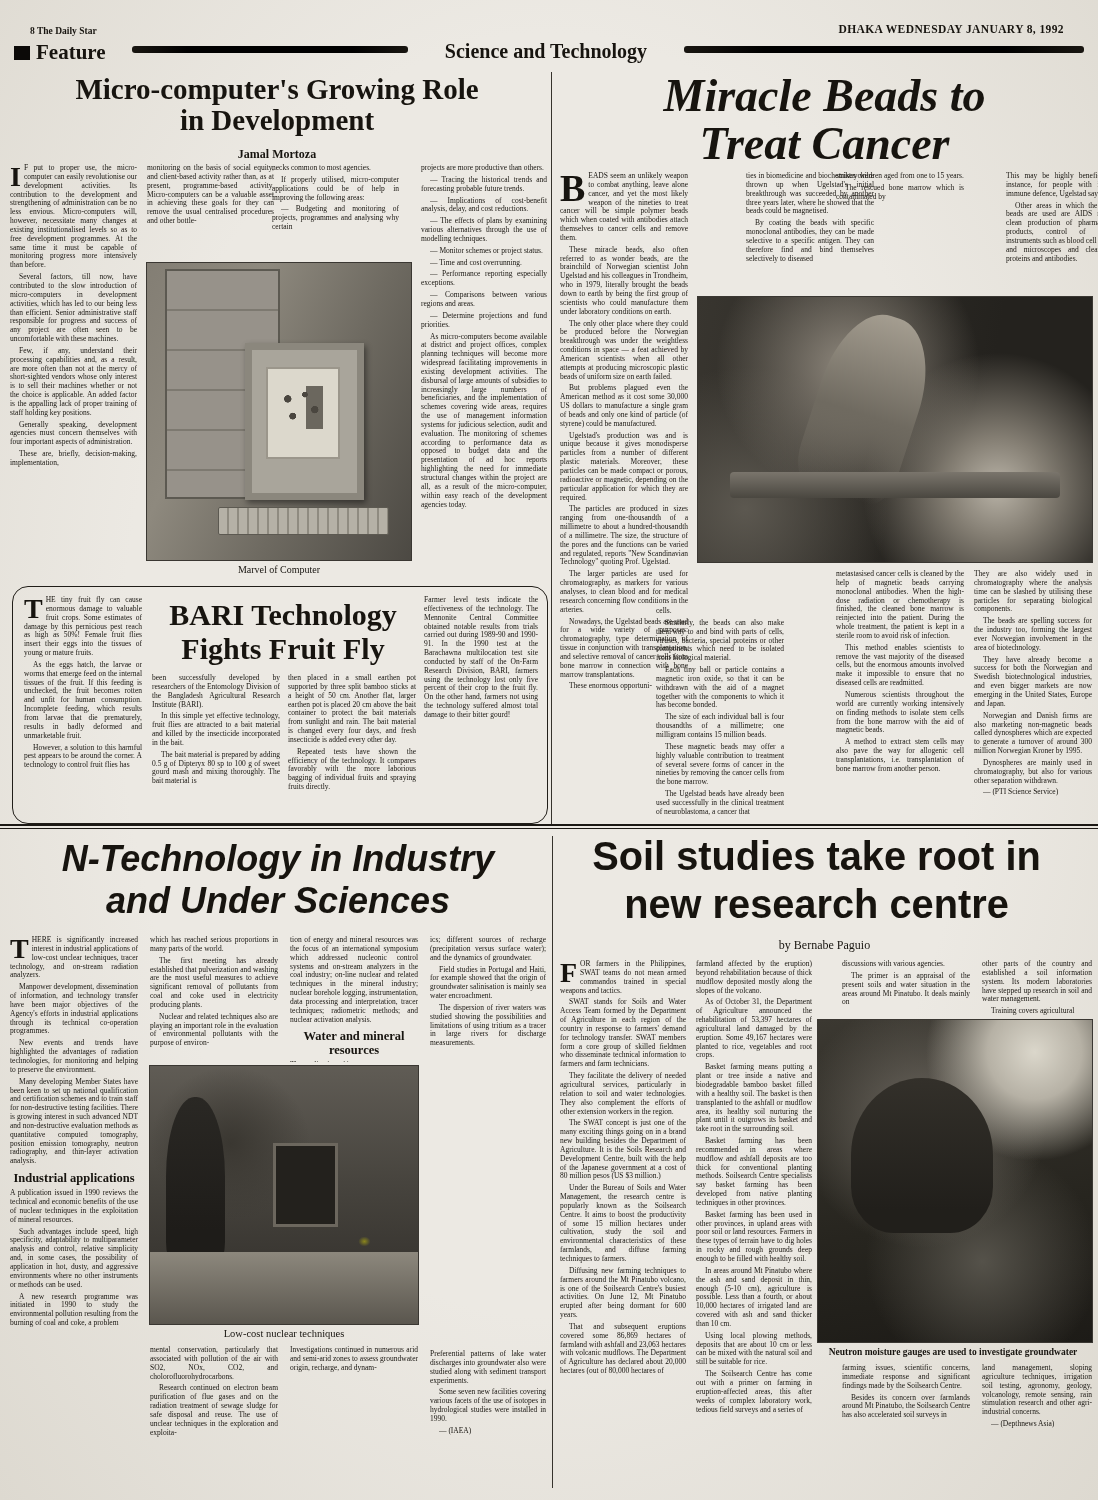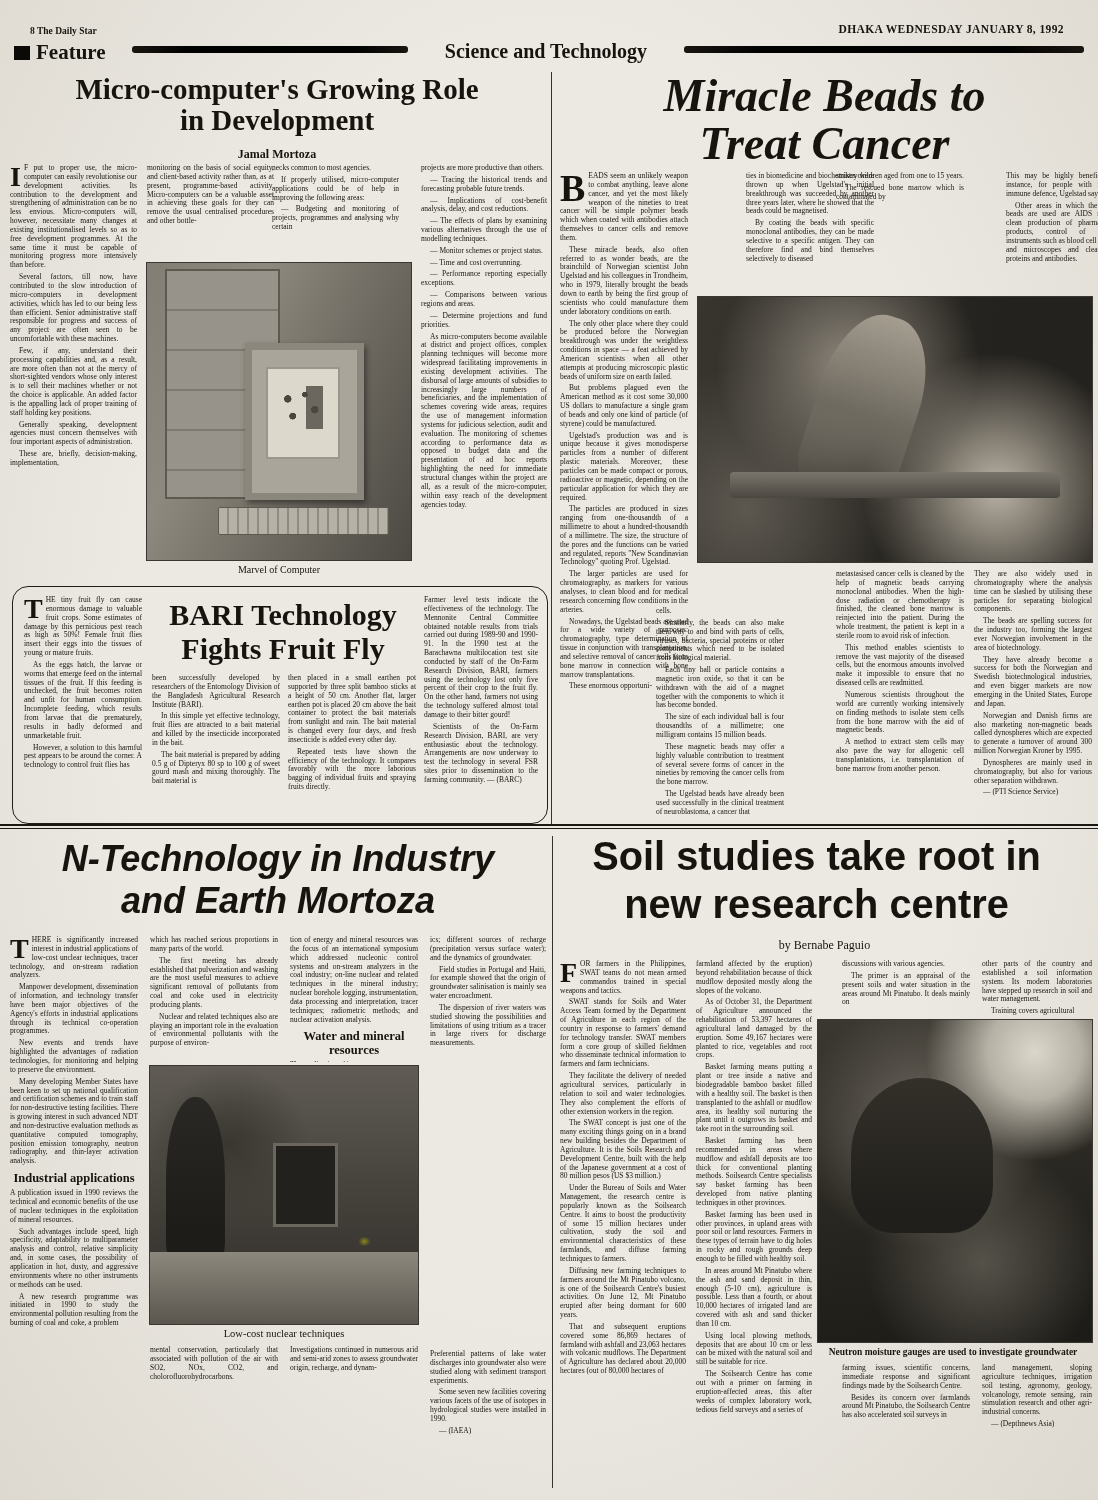--- a/index.html
+++ b/index.html
@@ -133,7 +133,6 @@
   </div>
 <div class="abs col" style="left:424px;top:596px;width:114px;height:220px;">
     <p>Farmer level tests indicate the effectiveness of the technology. The Mennonite Central Committee obtained notable results from trials carried out during 1989-90 and 1990-91. In the 1990 test at the Barachawna multilocation test site conducted by staff of the On-Farm Research Division, BARI, farmers using the technology lost only five percent of their crop to the fruit fly. On the other hand, farmers not using the technology suffered almost total damage to their bitter gourd!</p>
-    <p>Scientists of the On-Farm Research Division, BARI, are very enthusiastic about the technology. Arrangements are now underway to test the technology in several FSR sites prior to dissemination to the farming community. — (BARC)</p>
   </div>
 
 <div class="vrule" style="left:551px;top:72px;height:752px;"></div>

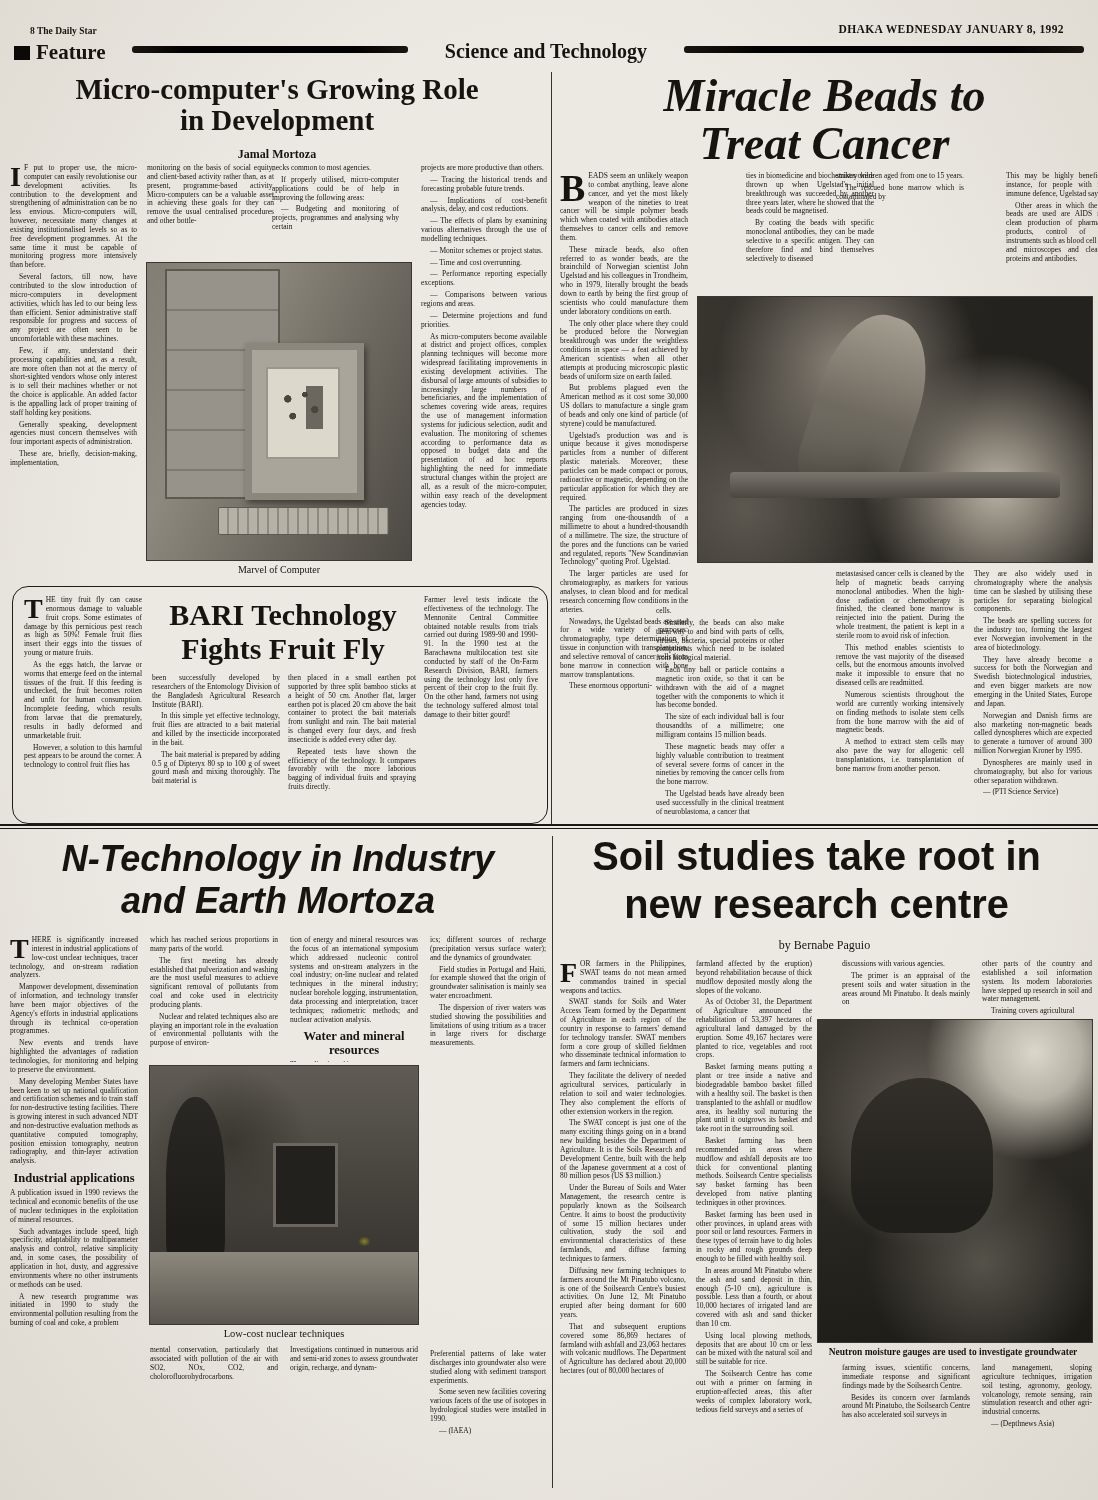--- a/index.html
+++ b/index.html
@@ -192,7 +192,7 @@
 
 <div class="abs serif-head sans" style="left:8px;top:838px;width:540px;font-size:36px;font-style:italic;line-height:1.18;">
   <div>N-Technology in Industry</div>
-  <div>and Earth Mortoza</div>
+  <div>and Under Sciences</div>
 </div>
 
 <div class="abs col" style="left:10px;top:936px;width:128px;height:548px;">

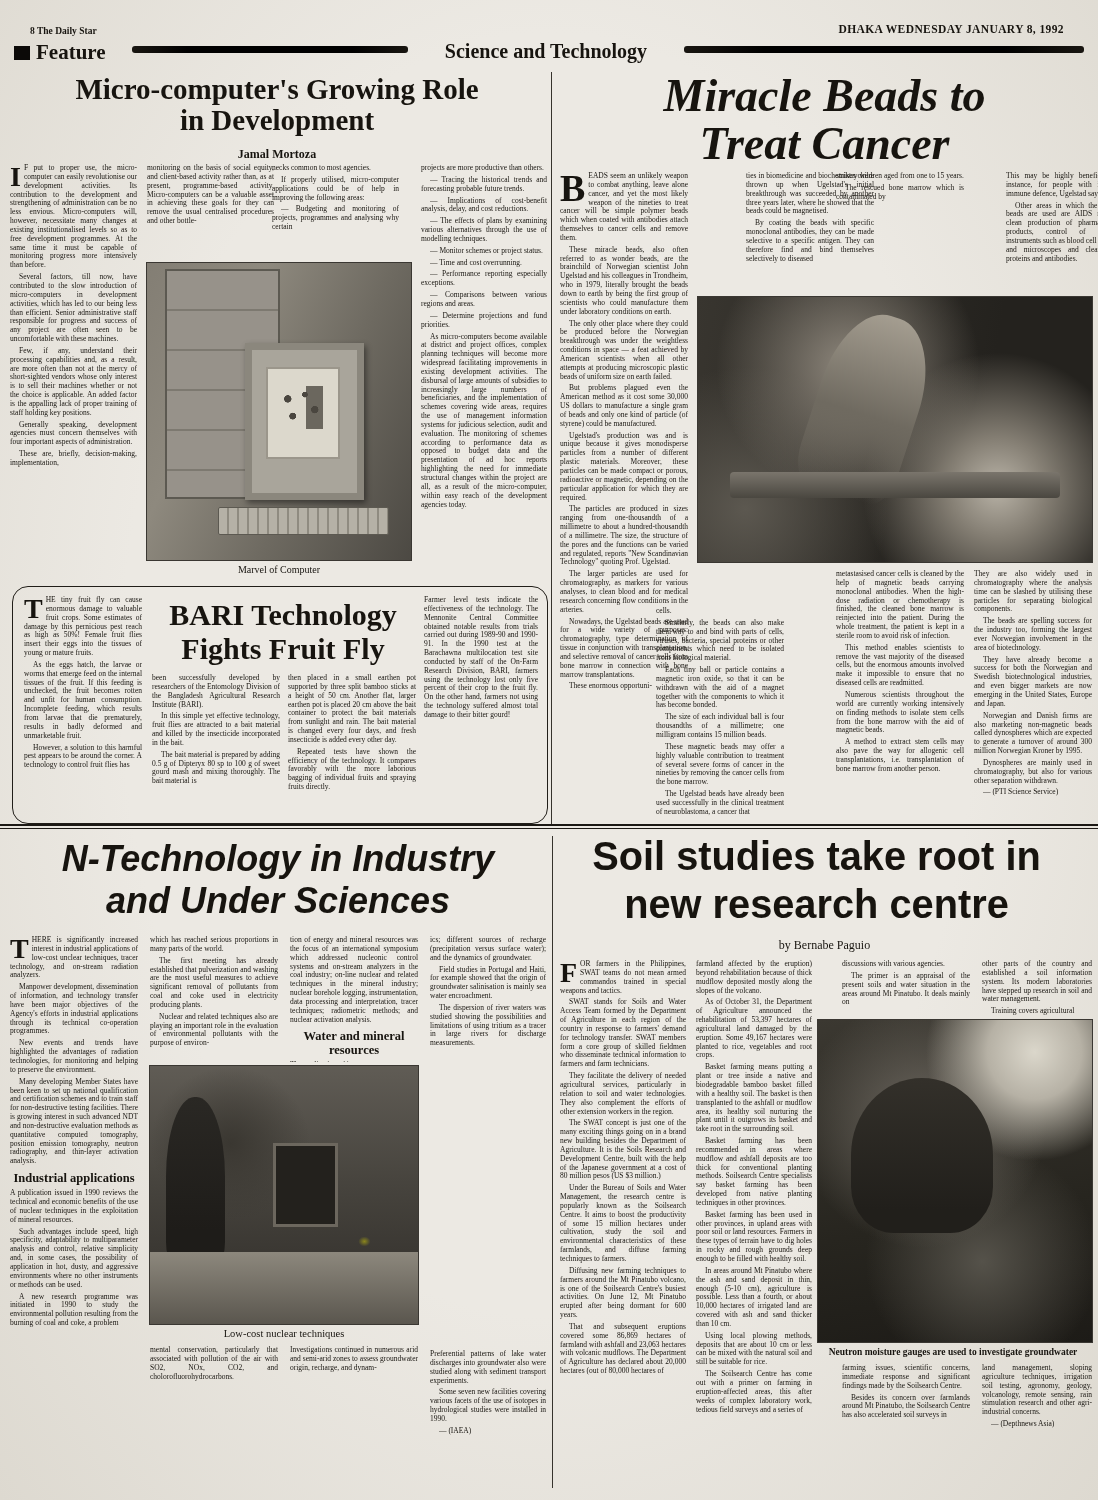--- a/index.html
+++ b/index.html
@@ -226,6 +226,7 @@
 
 <div class="abs col" style="left:150px;top:1346px;width:128px;height:140px;">
     <p>mental conservation, particularly that associated with pollution of the air with SO2, NOx, CO2, and cholorofluorohydrocarbons.</p>
+    <p>Research continued on electron beam purification of flue gases and on the radiation treatment of sewage sludge for safe disposal and reuse. The use of unclear techniques in the exploration and exploita-</p>
   </div>
 <div class="abs col" style="left:290px;top:1346px;width:128px;height:140px;">
     <p>Investigations continued in numerous arid and semi-arid zones to assess groundwater origin, recharge, and dynam-</p>

